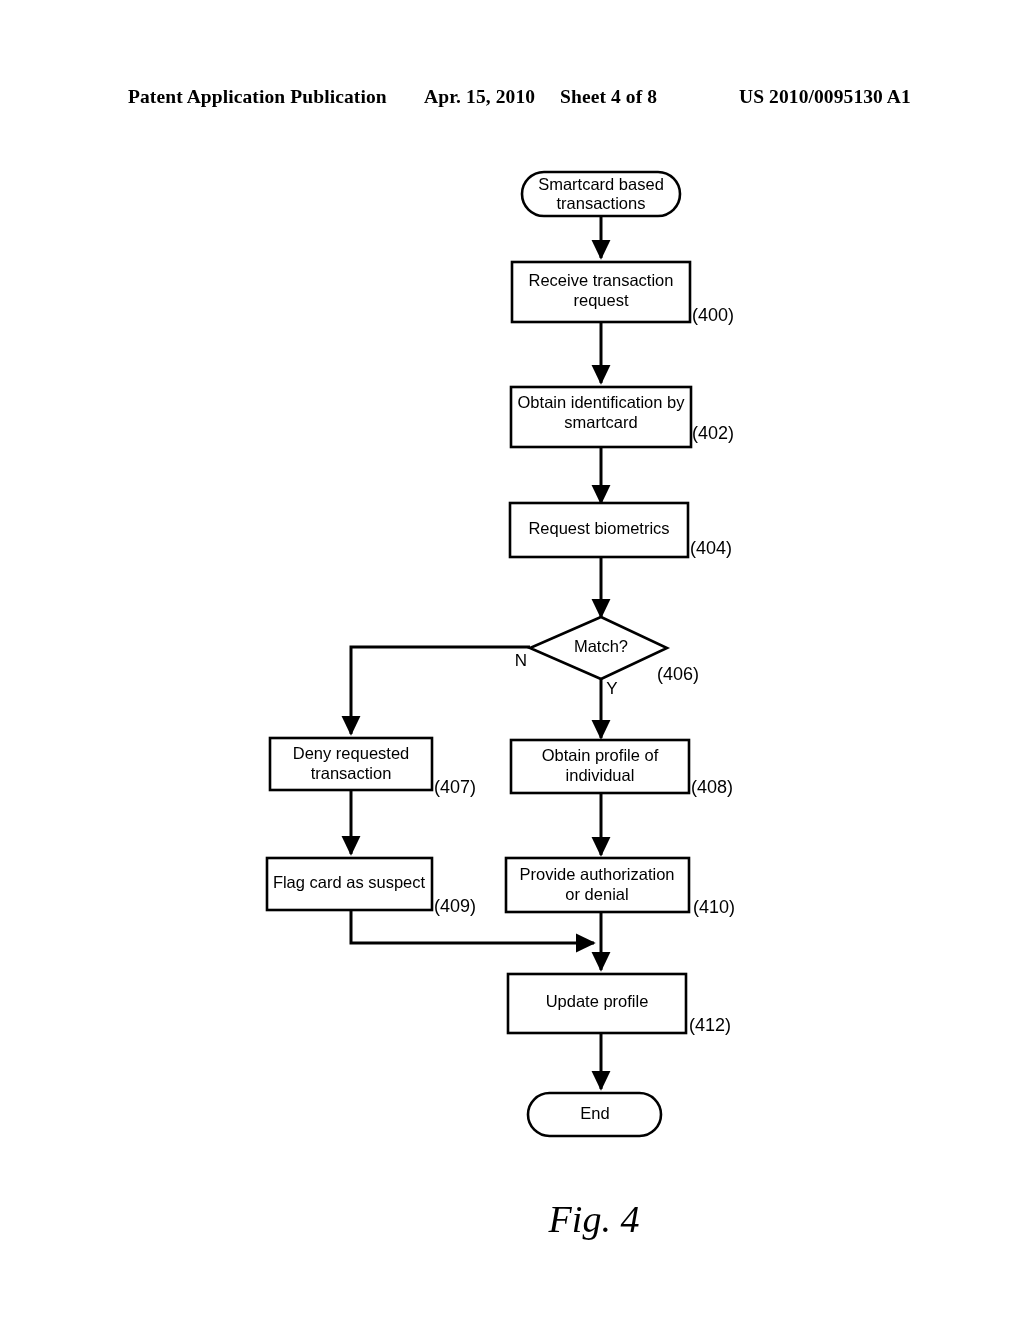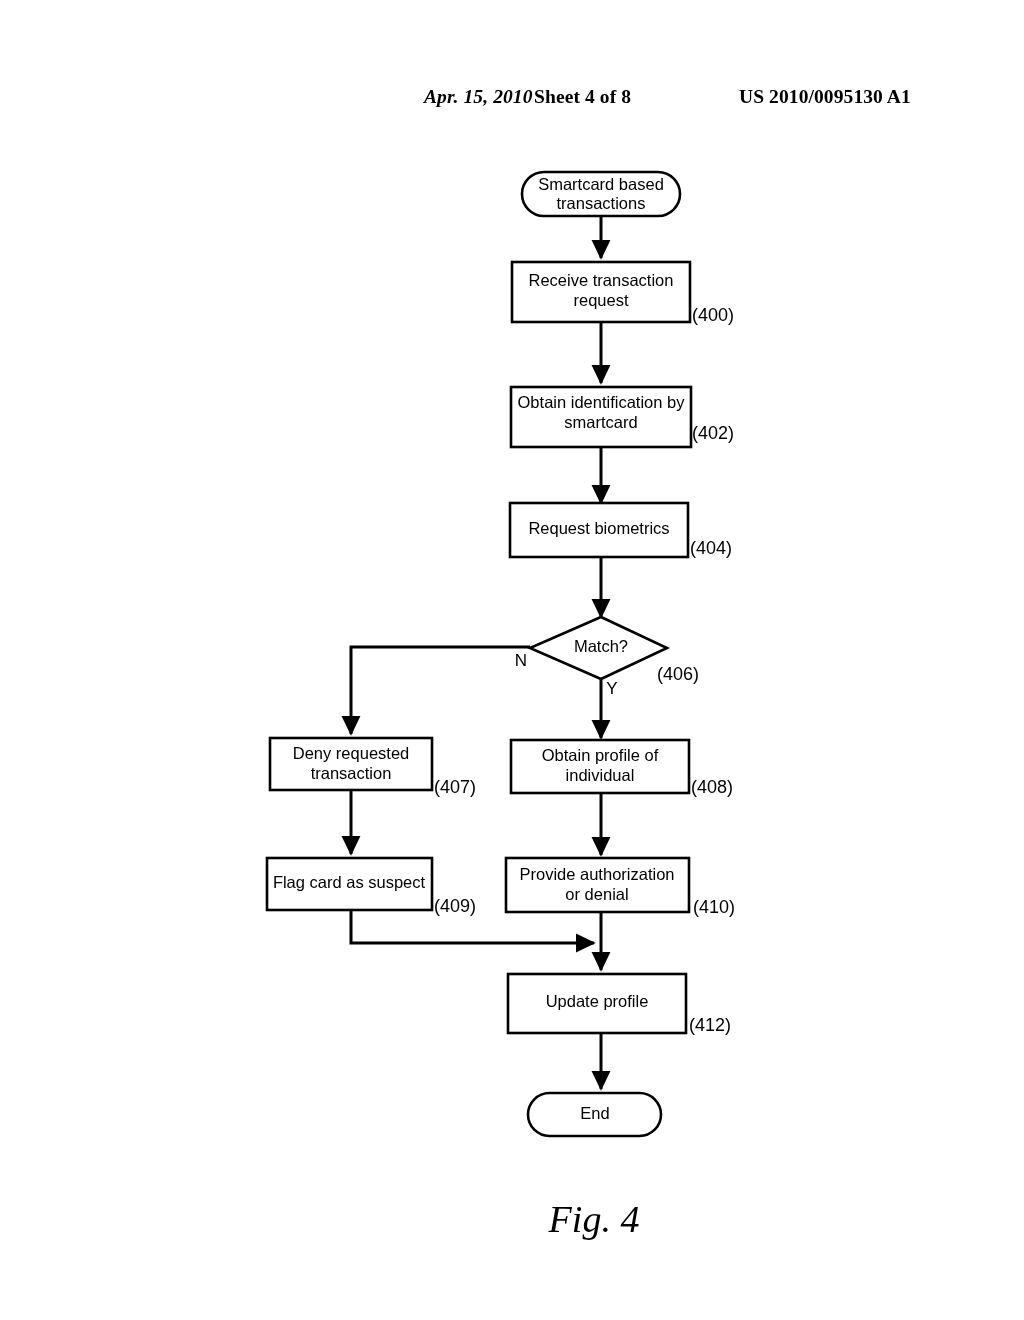--- a/index.html
+++ b/index.html
@@ -100,6 +100,7 @@
 <body>
 
 <div id="patent-header">
+  <span class="hdr-pub">Patent Application Publication</span>
   <span class="hdr-date">Apr. 15, 2010</span>
   <span class="hdr-sheet">Sheet 4 of 8</span>
   <span class="hdr-docnum">US 2010/0095130 A1</span>

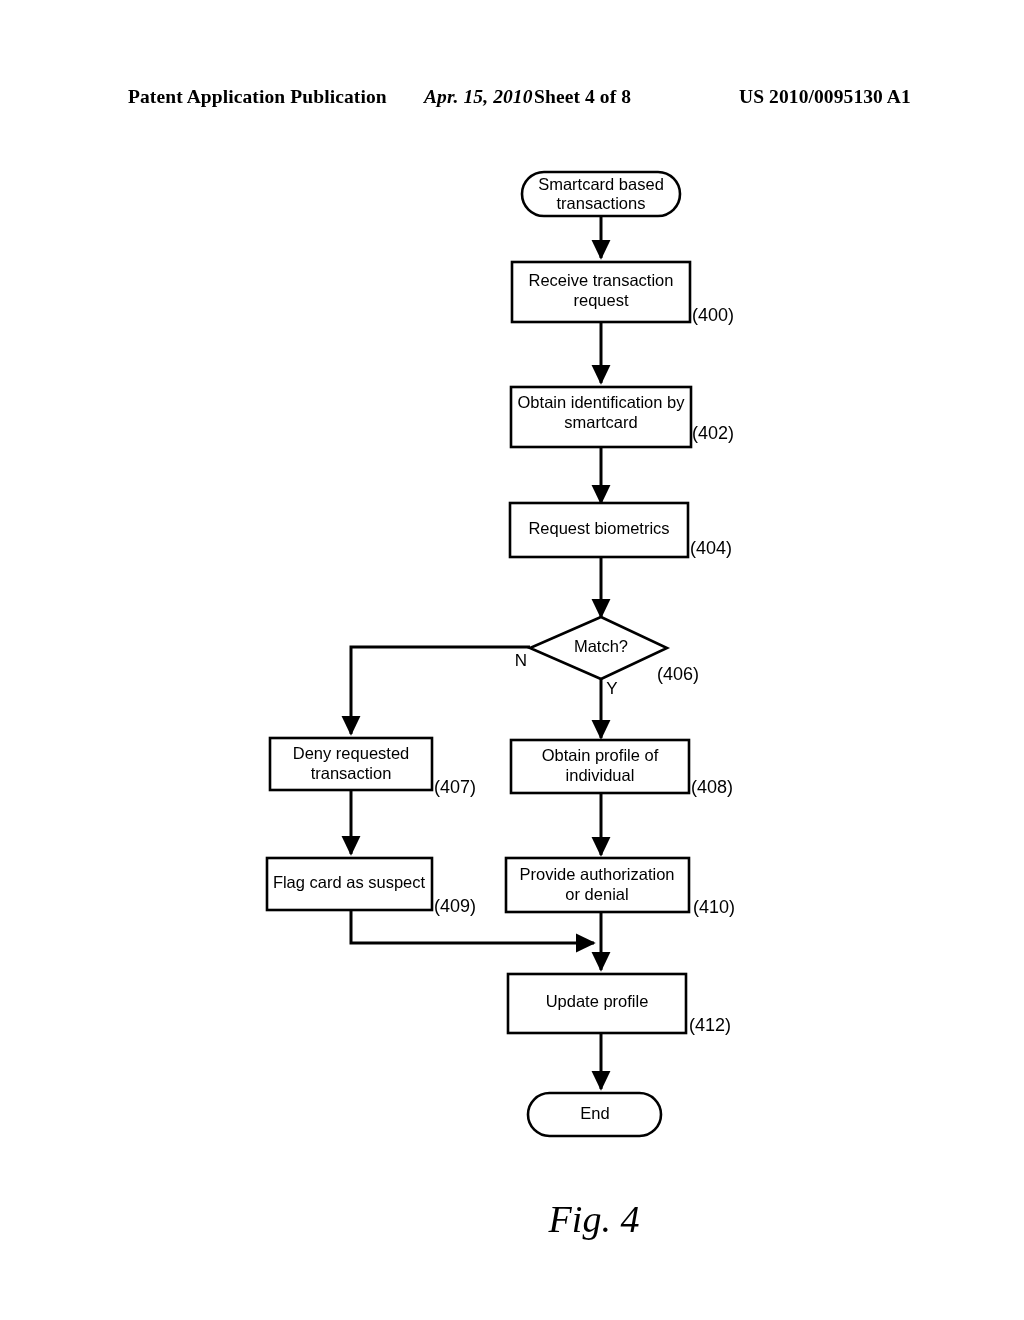--- a/index.html
+++ b/index.html
@@ -38,7 +38,6 @@
   #patent-header .hdr-date {
     position: absolute;
     left: 424px;
-    font-style: italic;
   }
   #patent-header .hdr-sheet {
     position: absolute;

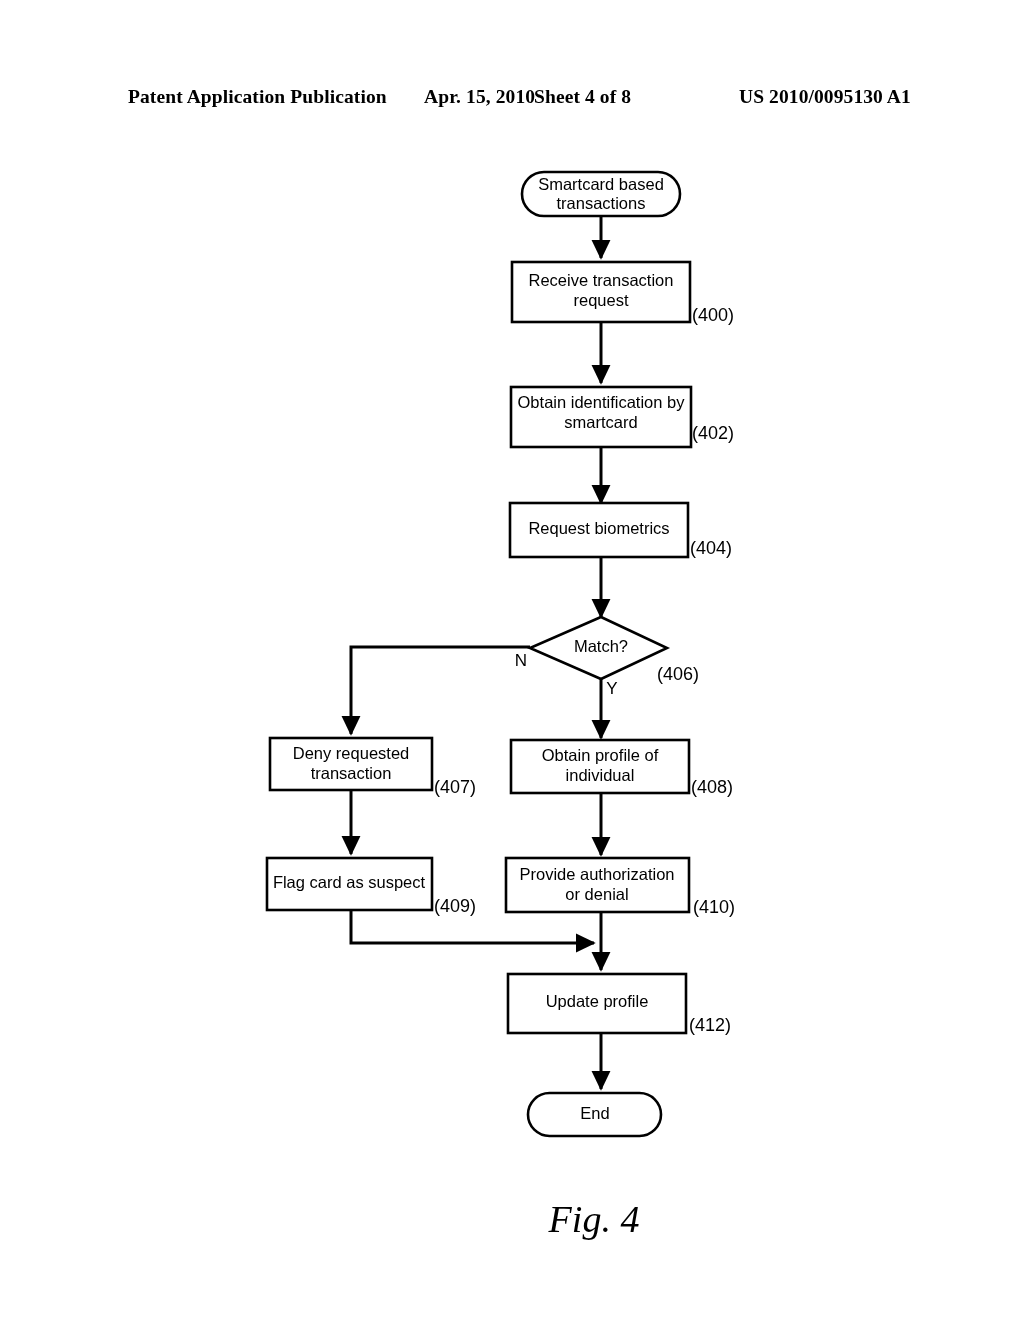--- a/index.html
+++ b/index.html
@@ -41,7 +41,7 @@
   }
   #patent-header .hdr-sheet {
     position: absolute;
-    left: 534px;
+    left: 560px;
   }
   #patent-header .hdr-docnum {
     position: absolute;

